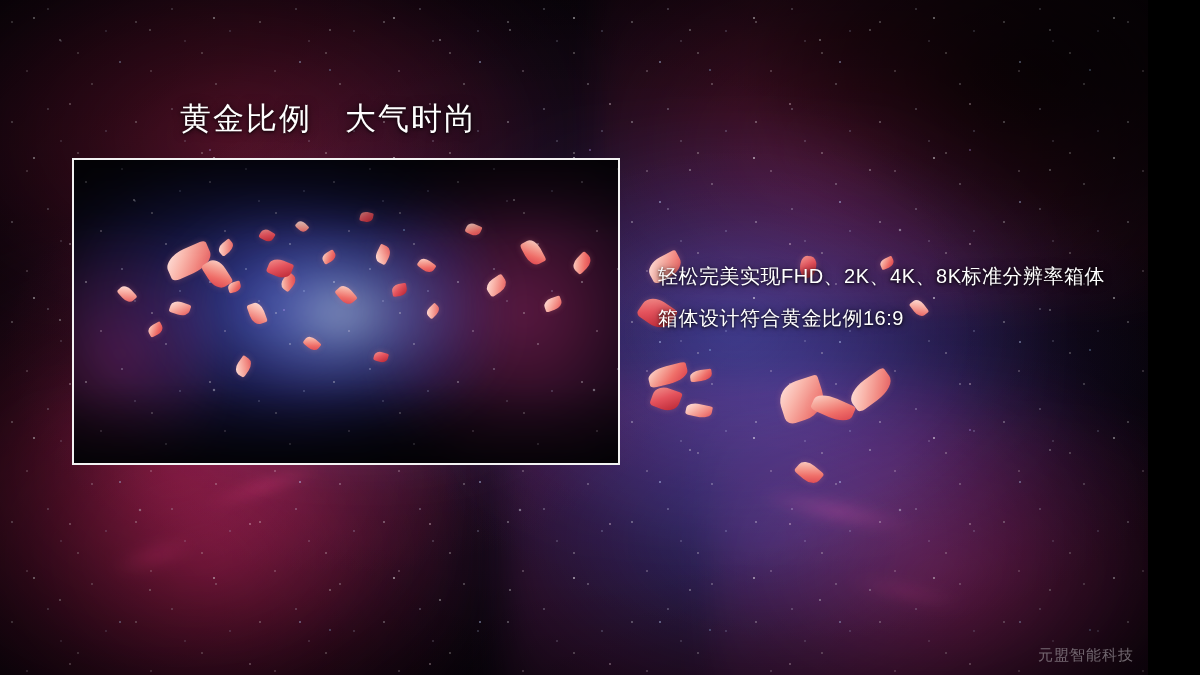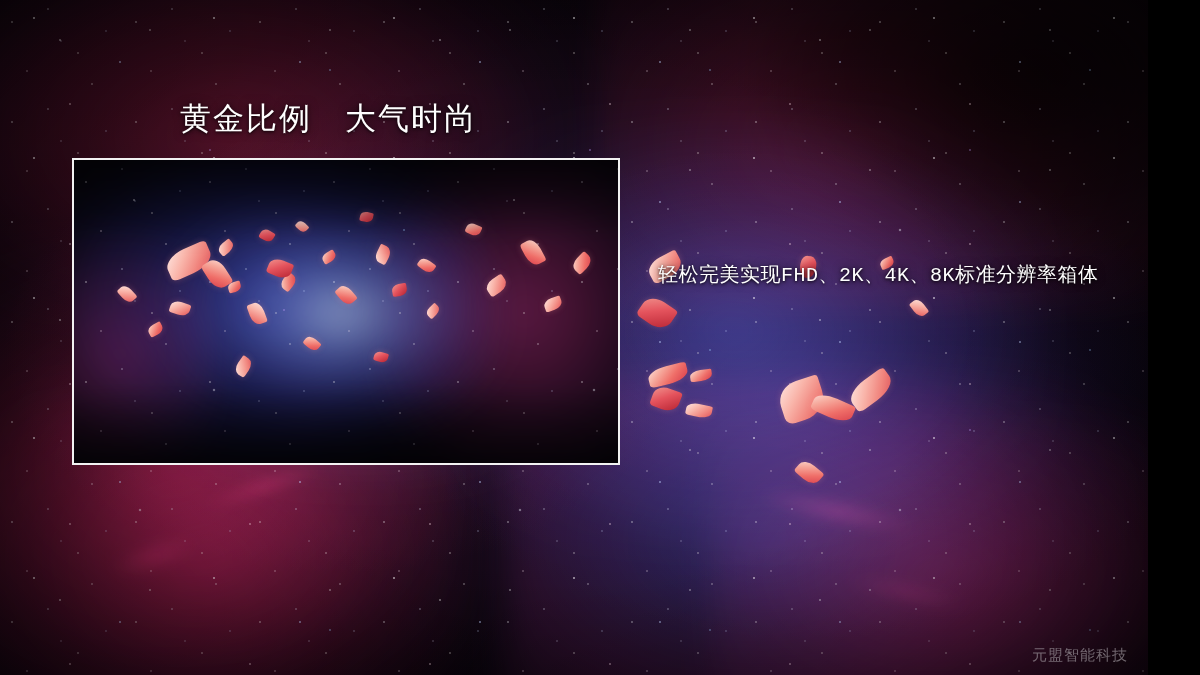--- a/index.html
+++ b/index.html
@@ -227,7 +227,6 @@
     left: 658px;
     top: 255px;
     width: 520px;
-    font-family: Liberation Mono, monospace;
   }
   #body-copy .line {
     color: #ffffff;

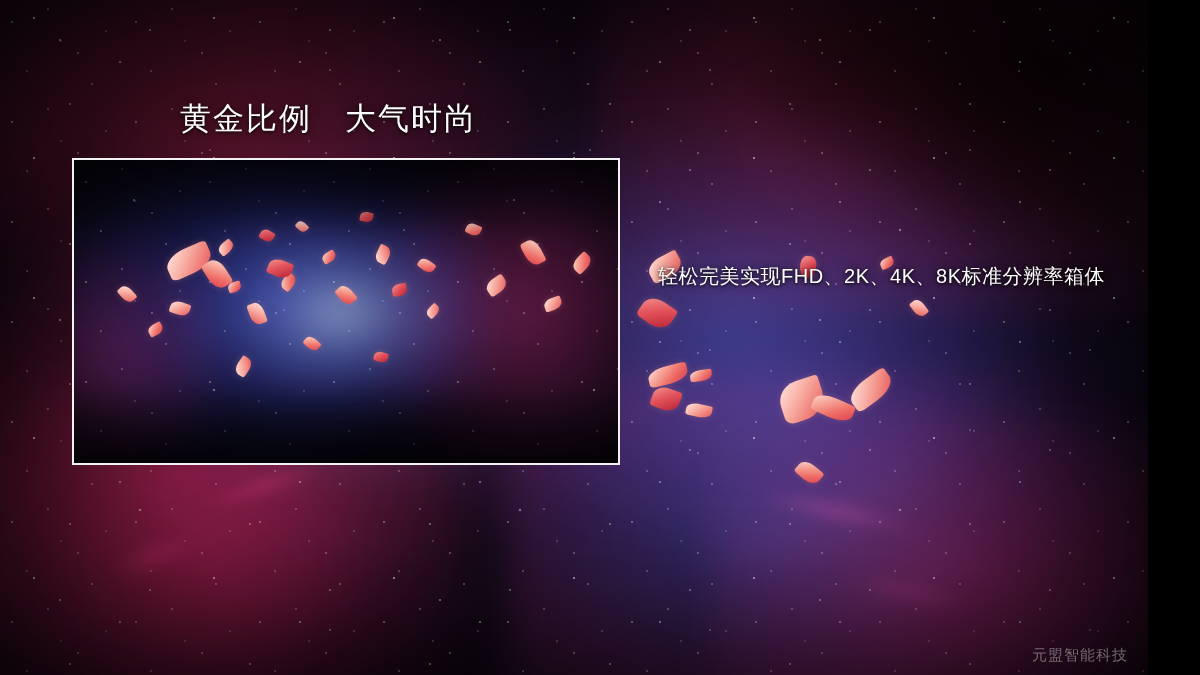--- a/index.html
+++ b/index.html
@@ -328,6 +328,7 @@
 
   <div id="body-copy">
     <div class="line">轻松完美实现FHD、2K、4K、8K标准分辨率箱体</div>
+    <div class="line">箱体设计符合黄金比例16:9</div>
   </div>
 
   <div id="watermark">元盟智能科技</div>

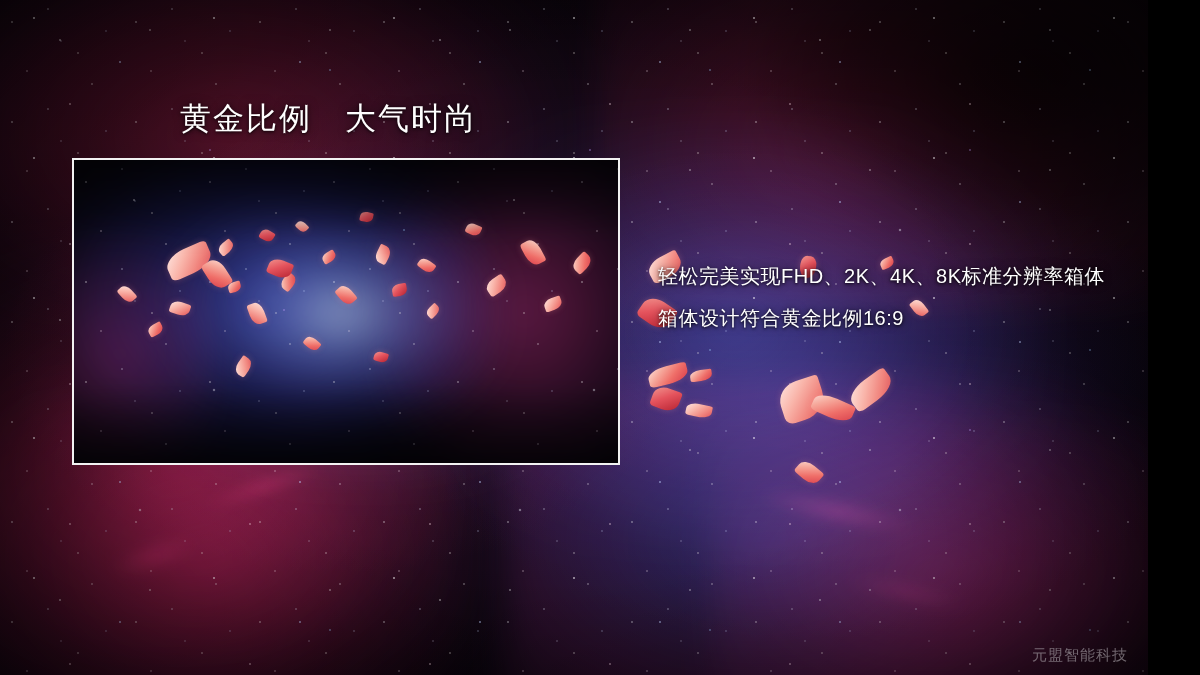--- a/index.html
+++ b/index.html
@@ -238,7 +238,7 @@
   }
   #watermark {
     position: absolute;
-    right: 20px;
+    right: 14px;
     bottom: 10px;
     font-size: 15px;
     letter-spacing: 1px;

